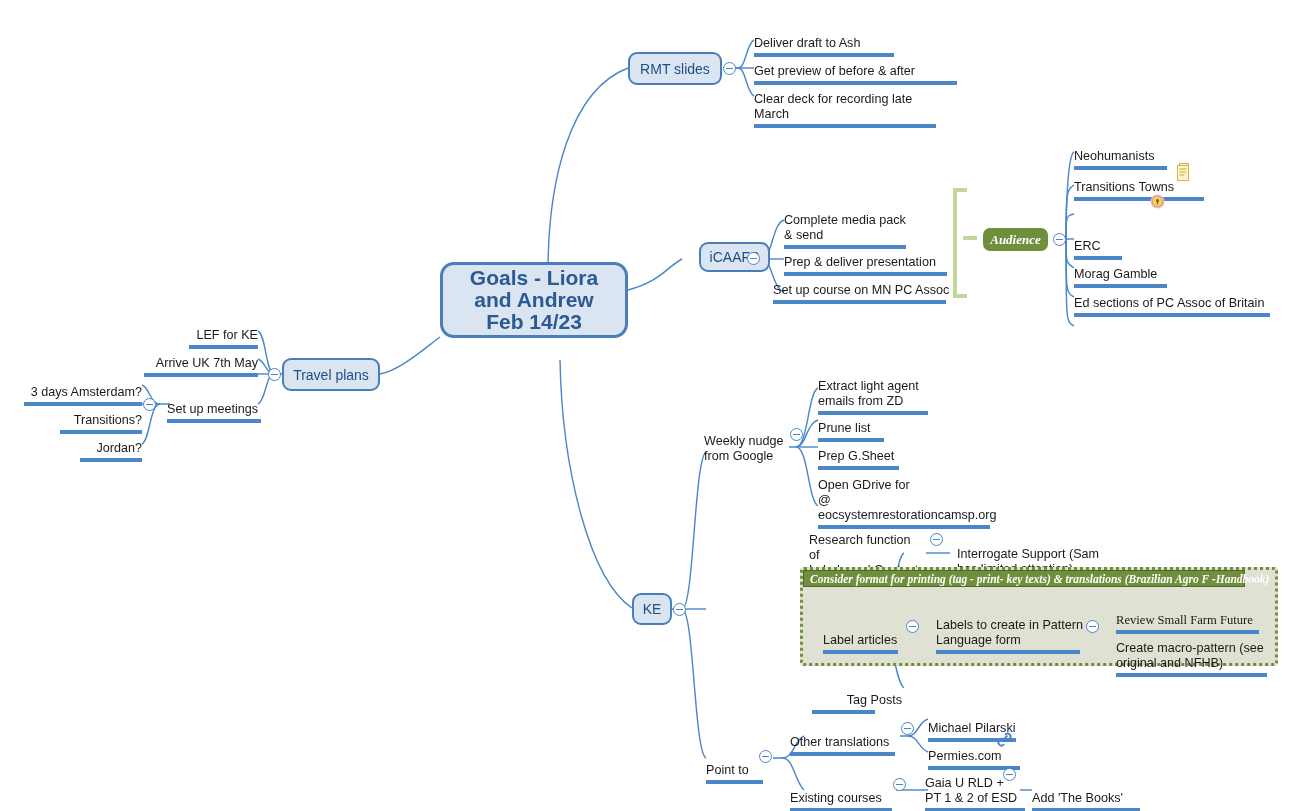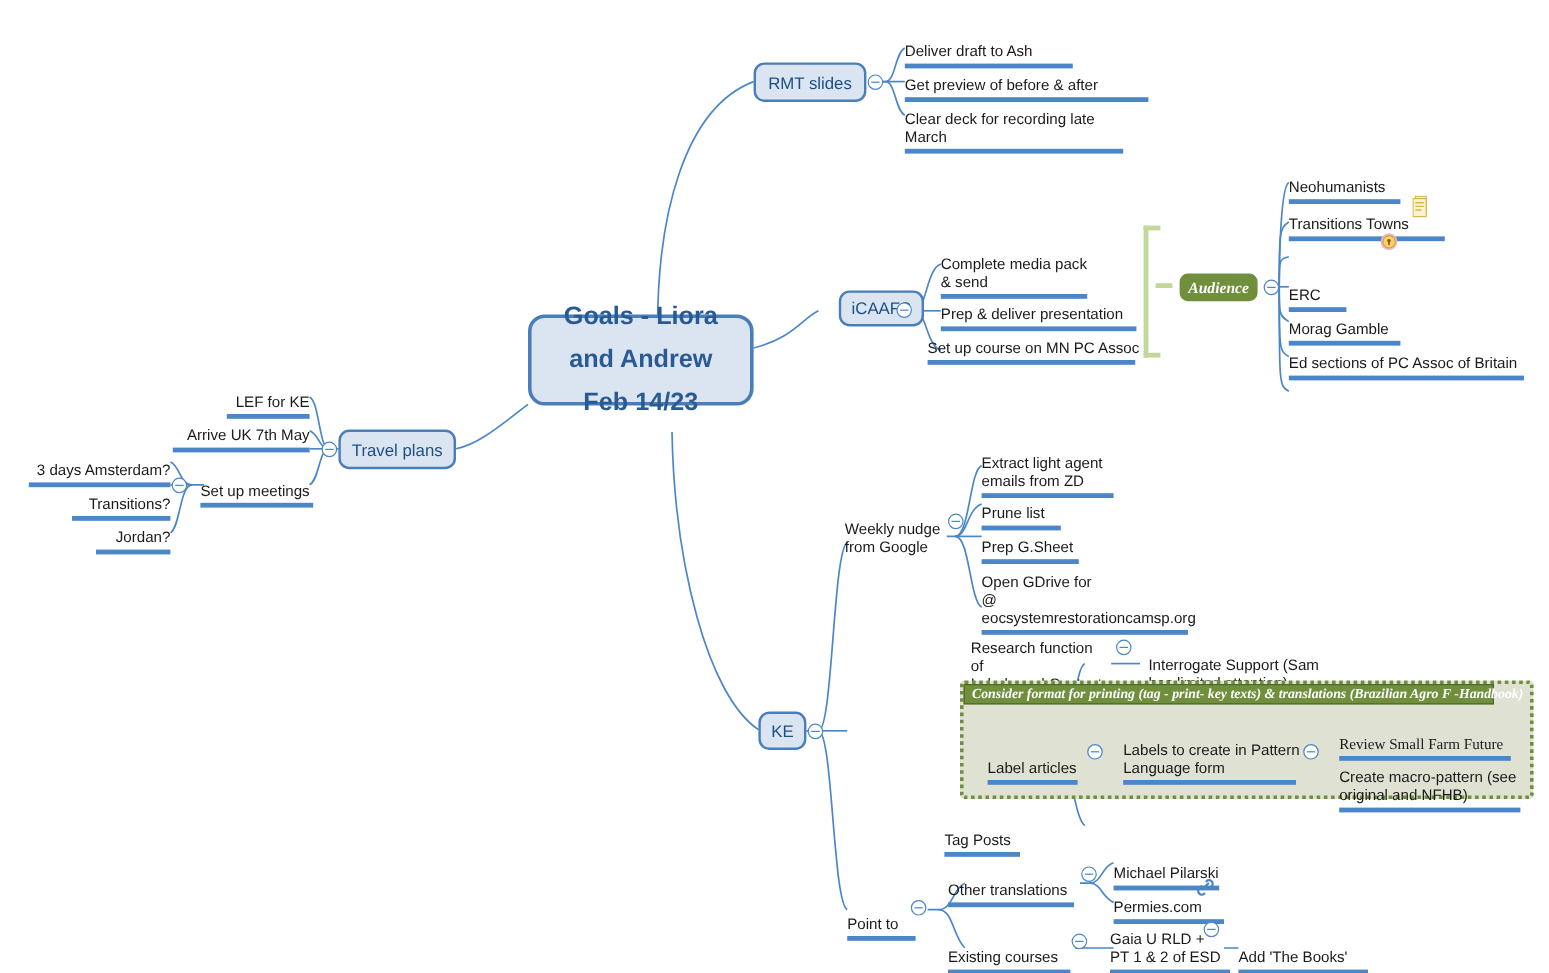--- a/index.html
+++ b/index.html
@@ -21,7 +21,7 @@
     color:#2a5a94;
     font-weight:bold;
     font-size:21px;
-    line-height:36px;
+    line-height:22px;
     text-align:center;
     display:flex;align-items:center;justify-content:center;
     box-sizing:border-box;

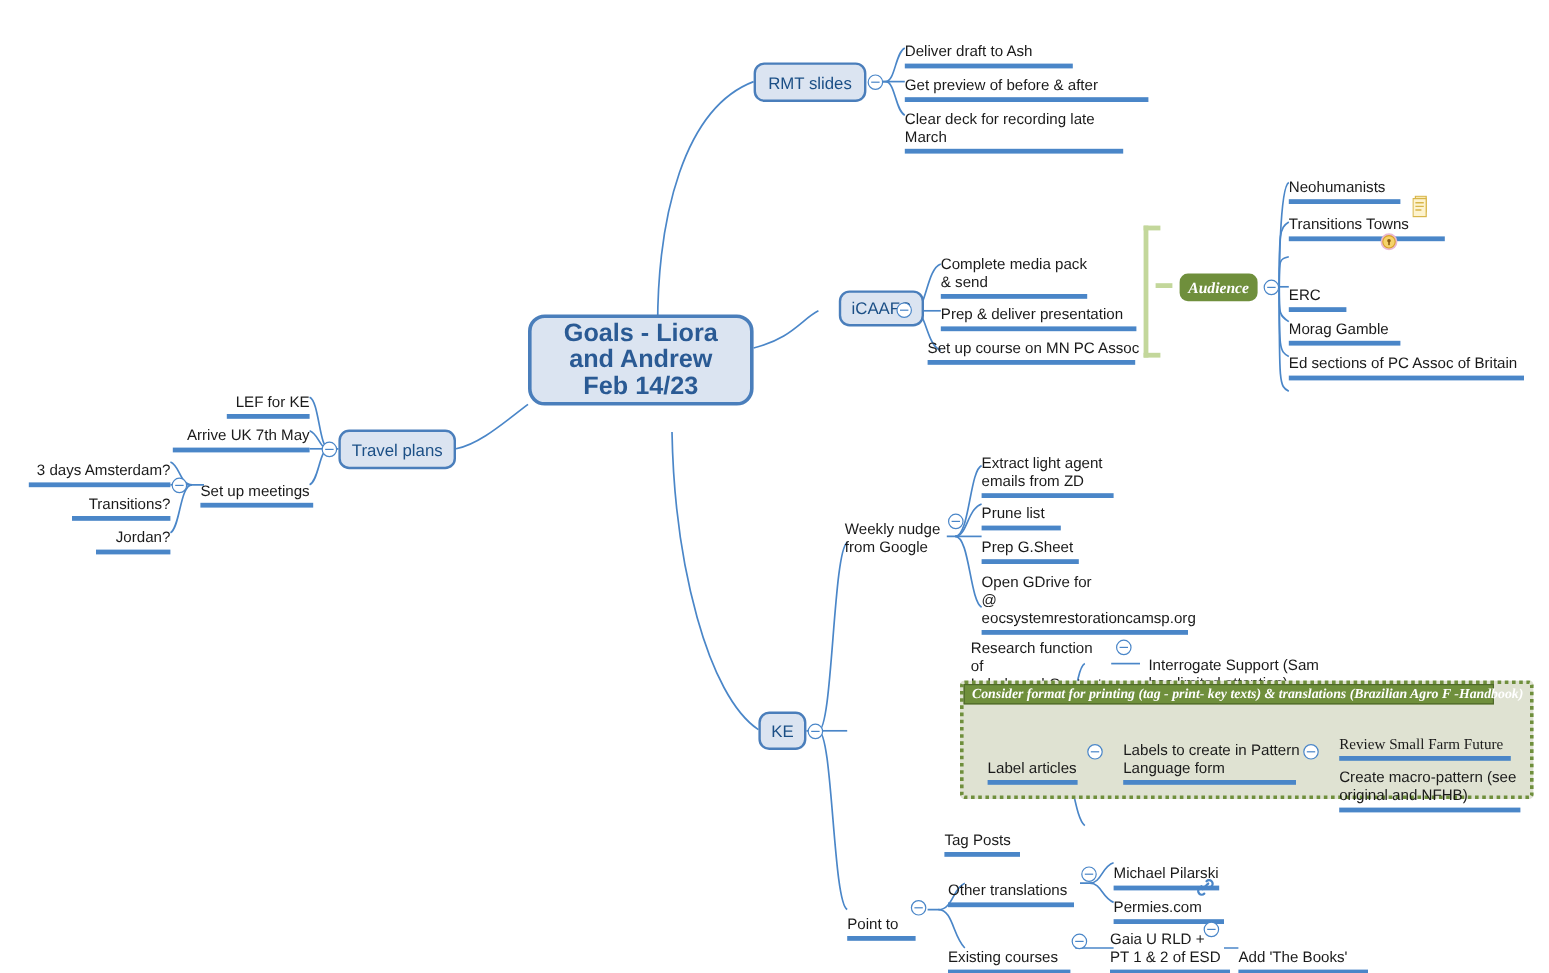--- a/index.html
+++ b/index.html
@@ -412,7 +412,7 @@
     <span class="bar" style="width:151px;"></span>
   </div>
 
-  <div class="tnode" style="left:787px;top:678px;width:90px;">
+  <div class="tnode" style="left:812px;top:678px;width:90px;text-align:right;">
     <span>Tag Posts</span>
     <span class="bar" style="width:63px;"></span>
   </div>

